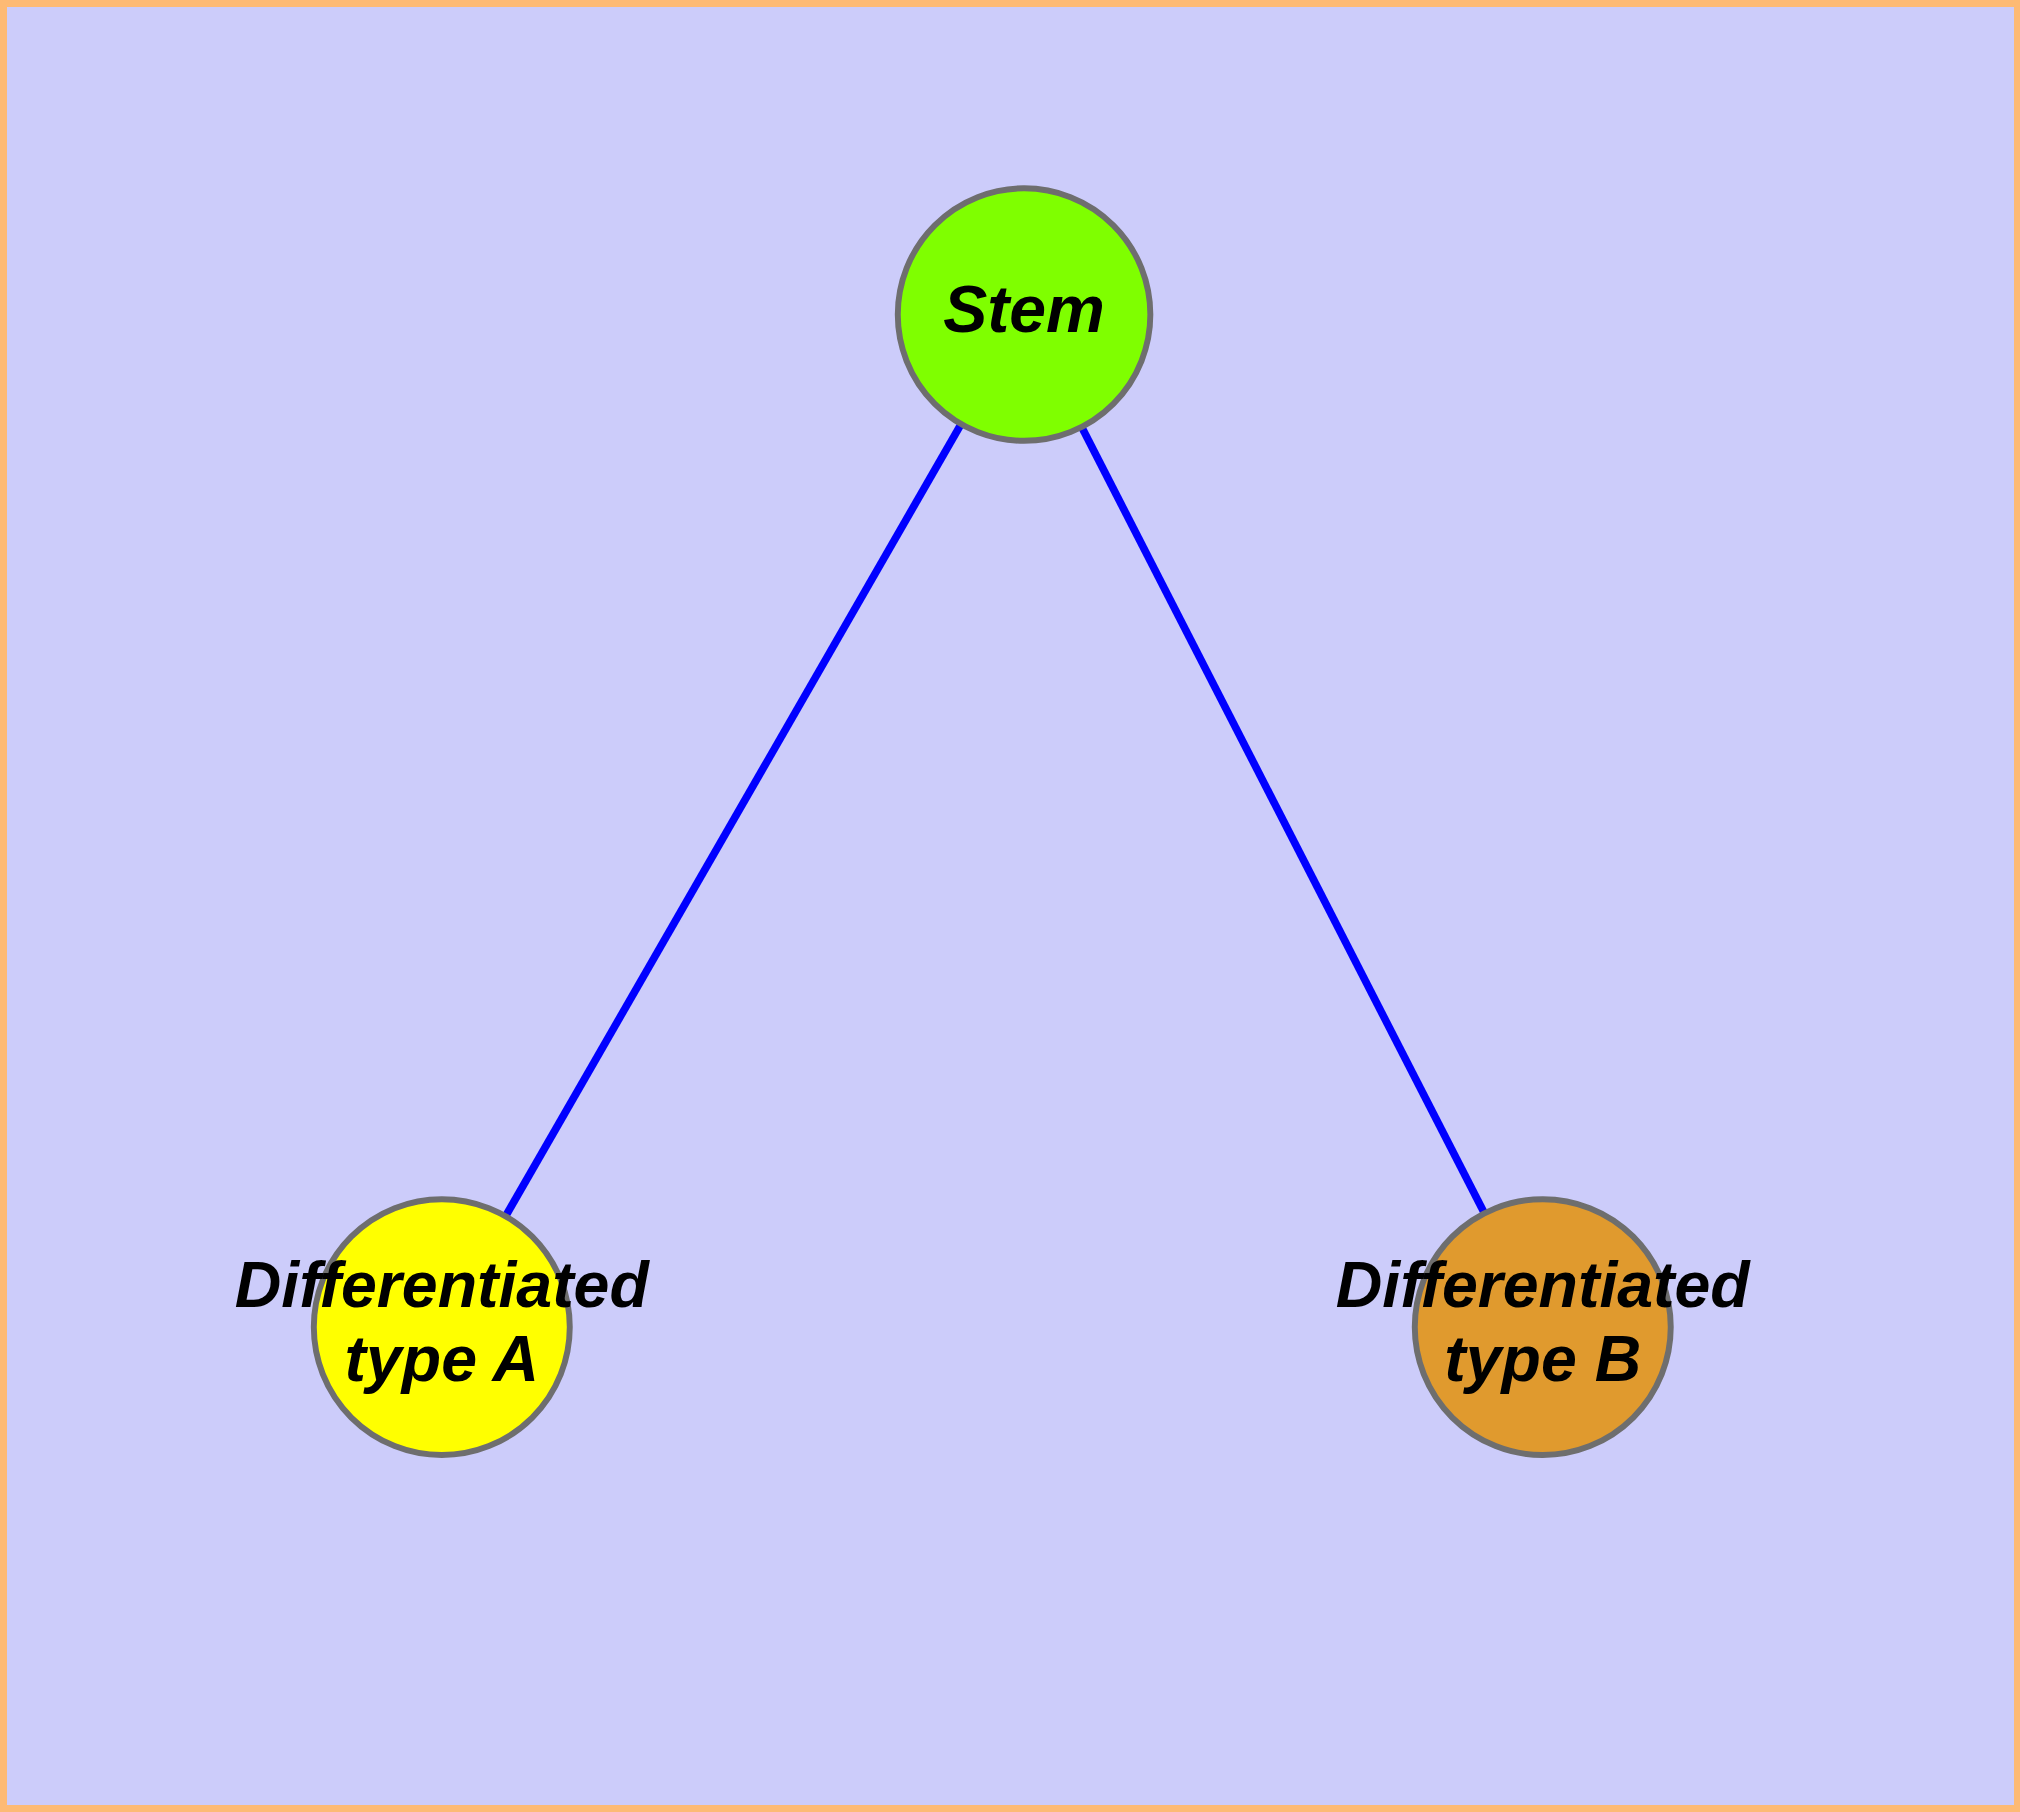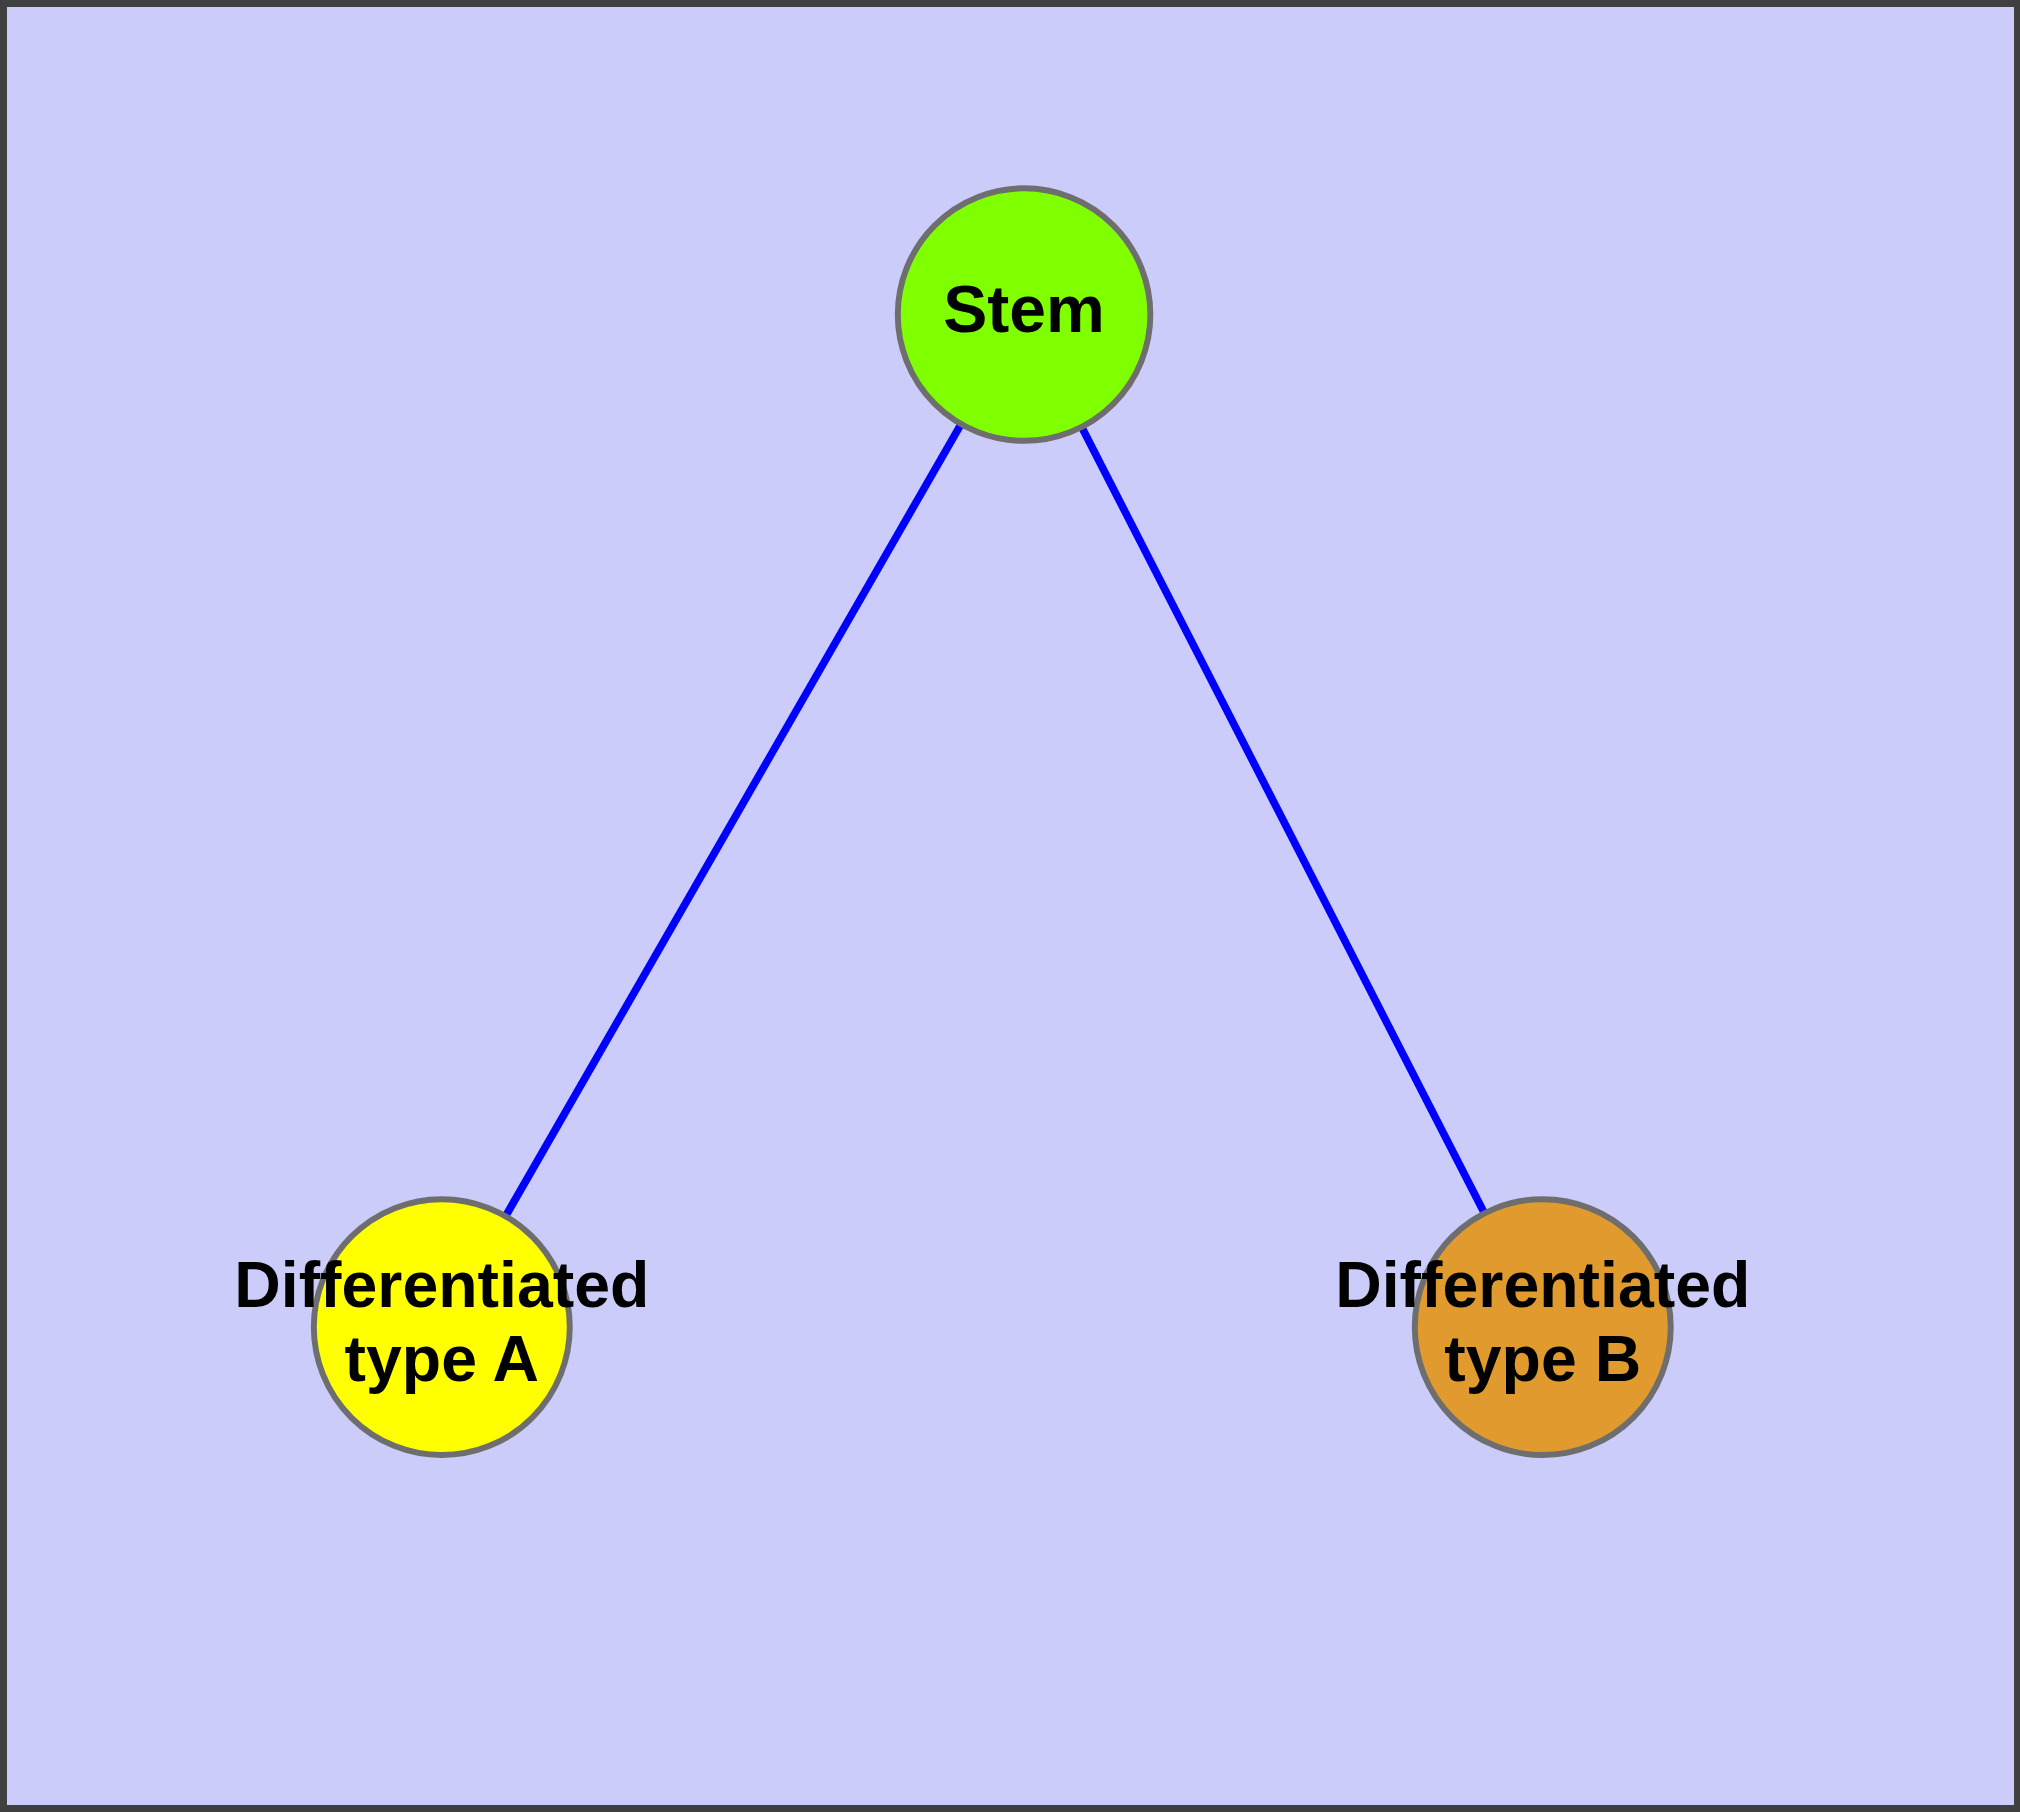--- a/index.html
+++ b/index.html
@@ -11,9 +11,10 @@
     position: relative;
     width: 2021px;
     height: 1812px;
-    background: #404040;
+    background: #fdba74;
     overflow: hidden;
     font-family: "Liberation Sans", sans-serif;
+    font-style: italic;
   }
   #plot-area {
     position: absolute;

